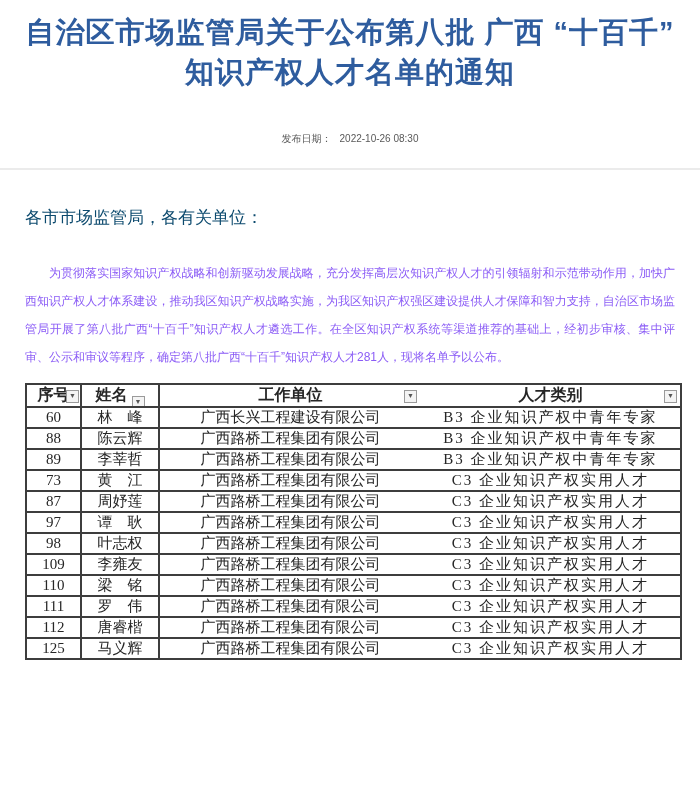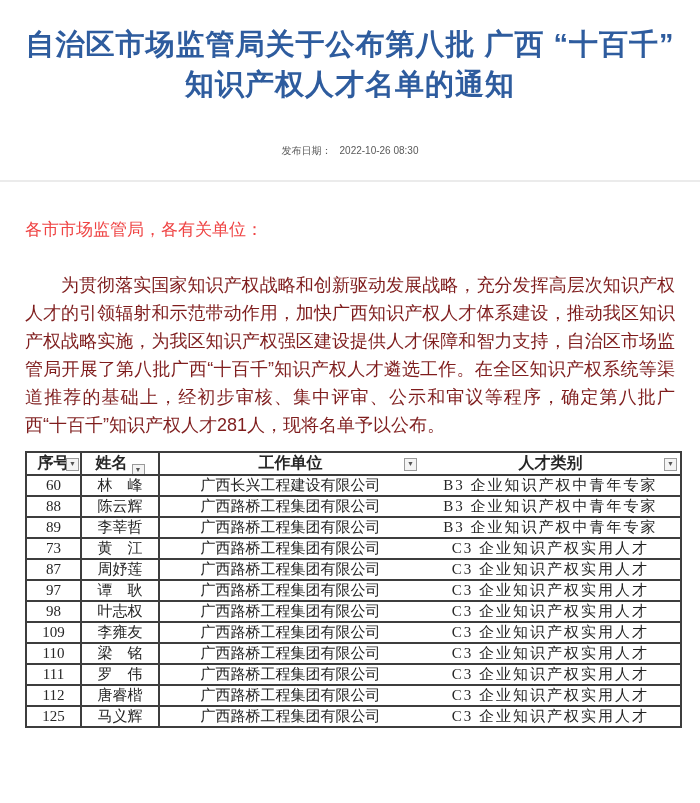--- a/index.html
+++ b/index.html
@@ -11,7 +11,7 @@
     overflow: hidden;
   }
   .title {
-    padding-top: 24px;
+    padding-top: 12px;
     text-align: center;
     color: #2e5c9e;
     font-weight: bold;

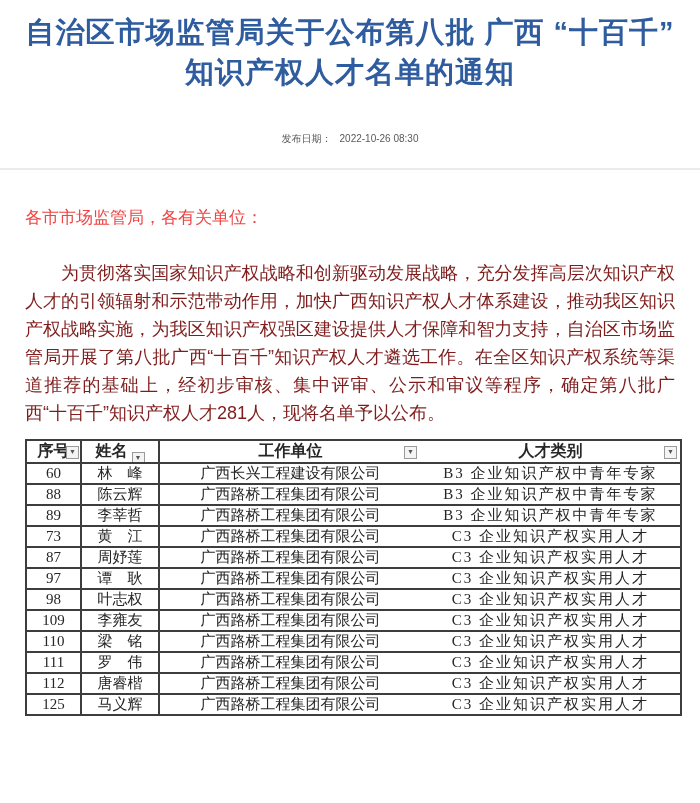--- a/index.html
+++ b/index.html
@@ -34,7 +34,7 @@
   .salutation {
     margin: 36px 25px 0 25px;
     font-size: 17px;
-    color: #ef4444;
+    color: #0c4a6e;
   }
   .paragraph {
     margin: 30px 25px 0 25px;

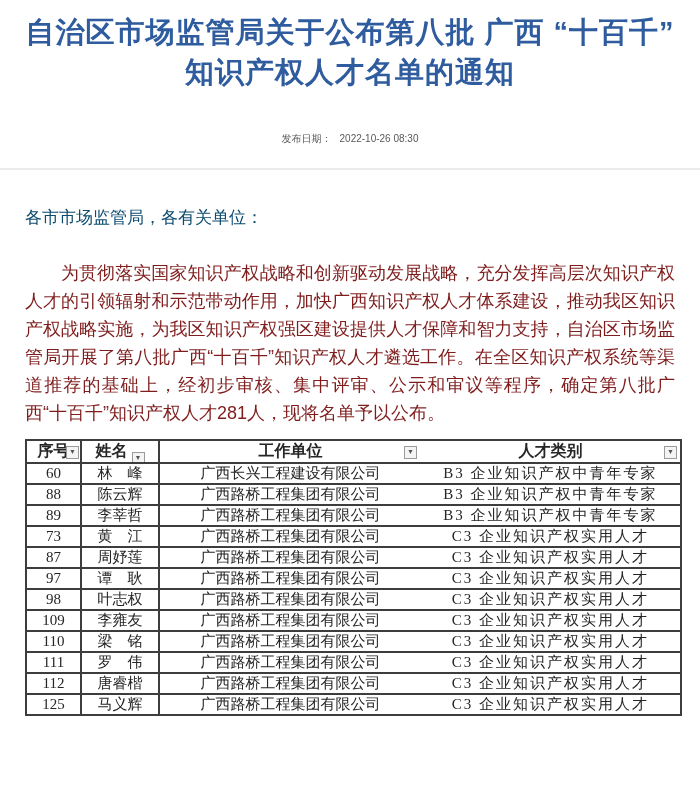--- a/index.html
+++ b/index.html
@@ -38,9 +38,9 @@
   }
   .paragraph {
     margin: 30px 25px 0 25px;
-    font-size: 18px;
+    font-size: 12px;
     line-height: 28px;
-    color: #7f1d1d;
+    color: #8b5cf6;
     text-indent: 2em;
     text-align: justify;
   }

